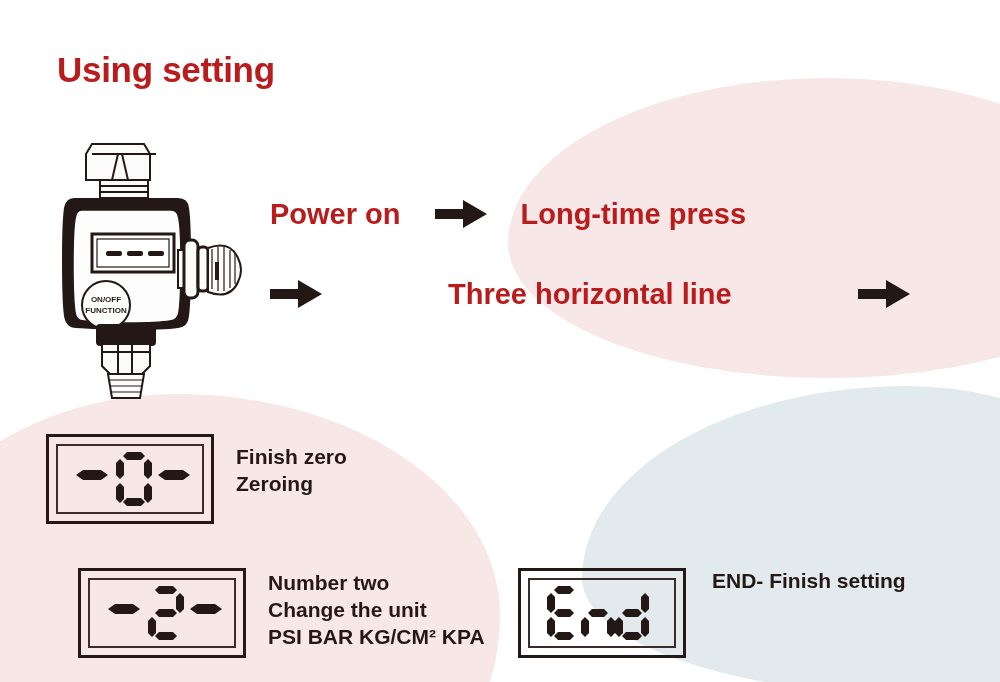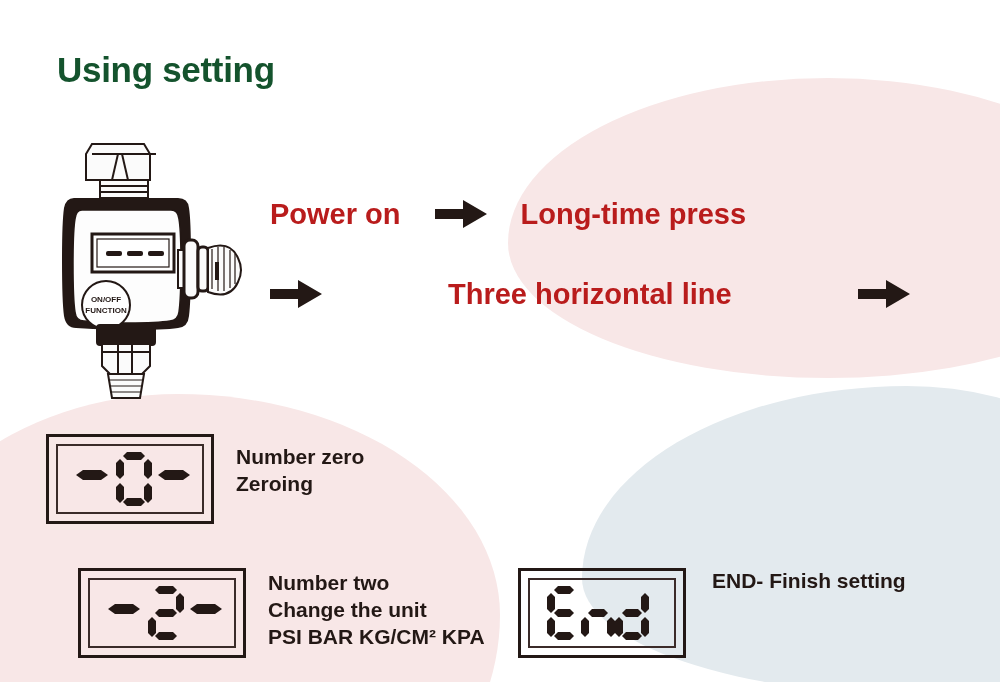--- a/index.html
+++ b/index.html
@@ -57,7 +57,7 @@
     top: 50px;
     font-size: 35px;
     font-weight: bold;
-    color: #14532d;
+    color: #b91c1c;
     letter-spacing: -0.3px;
     white-space: nowrap;
   }

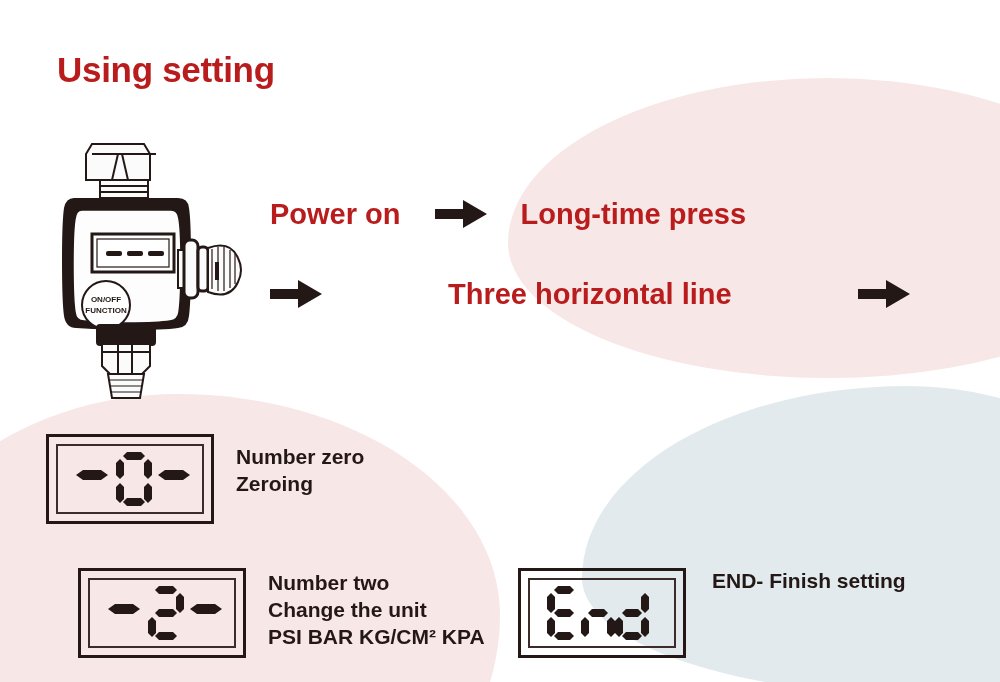--- a/index.html
+++ b/index.html
@@ -270,7 +270,7 @@
       </div>
     </div>
     <div class="lcd-caption">
-      <span class="cap-line">Number zero</span>
+      <span class="cap-line">Finish zero</span>
       <span class="cap-line">Zeroing</span>
     </div>
   </div>

